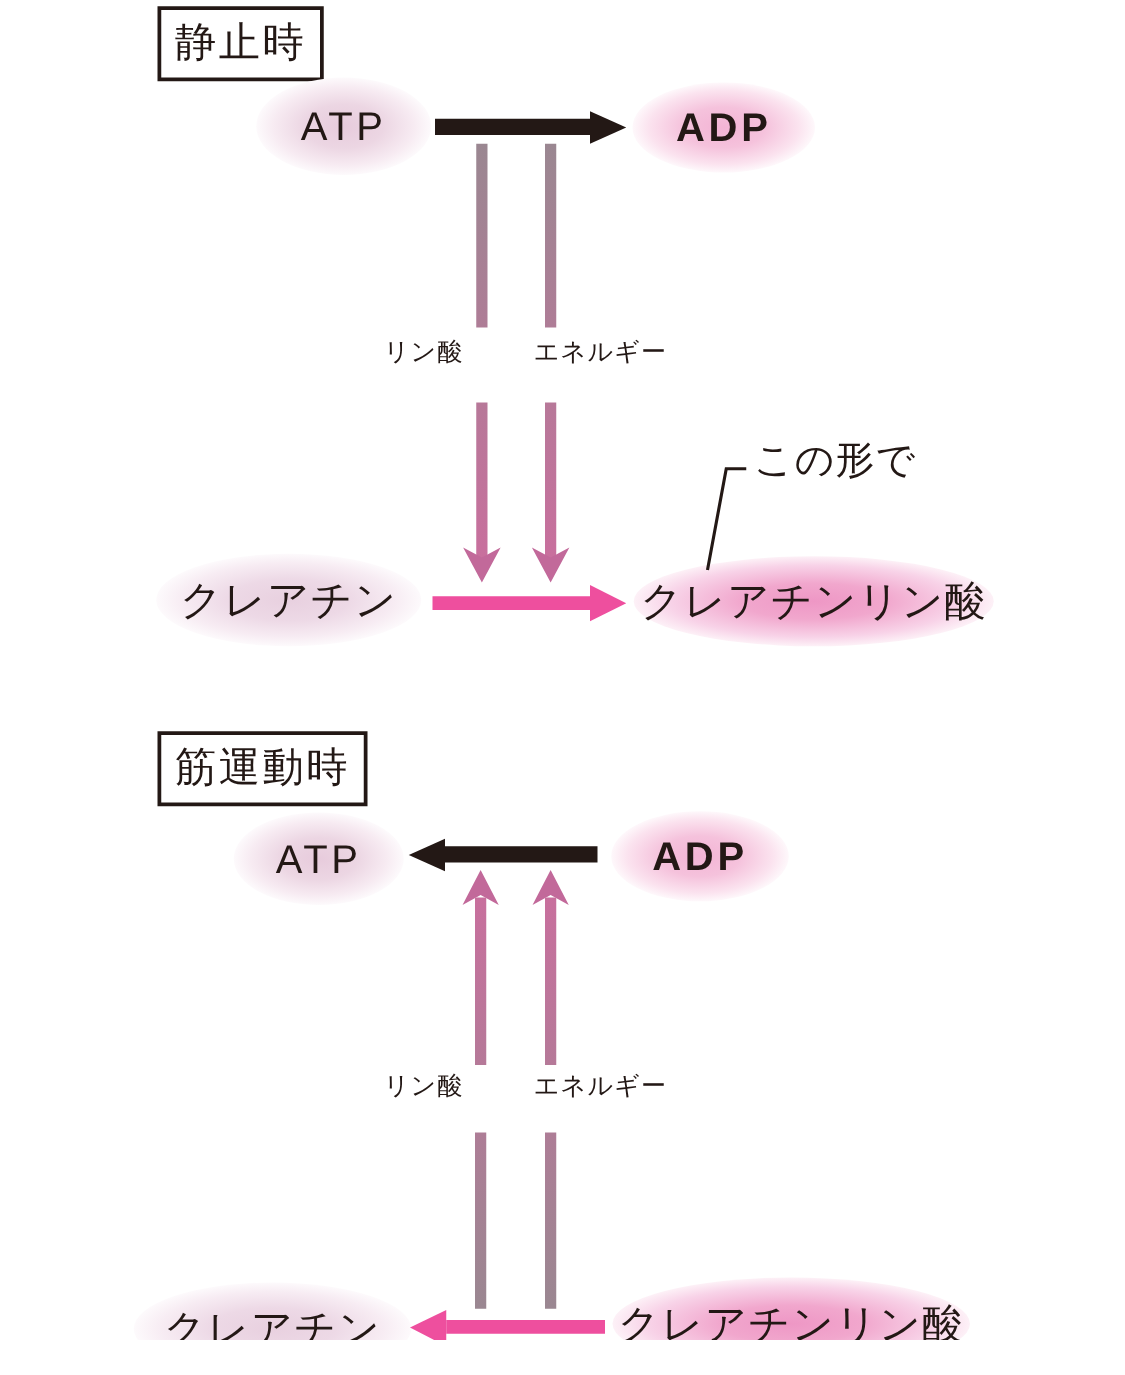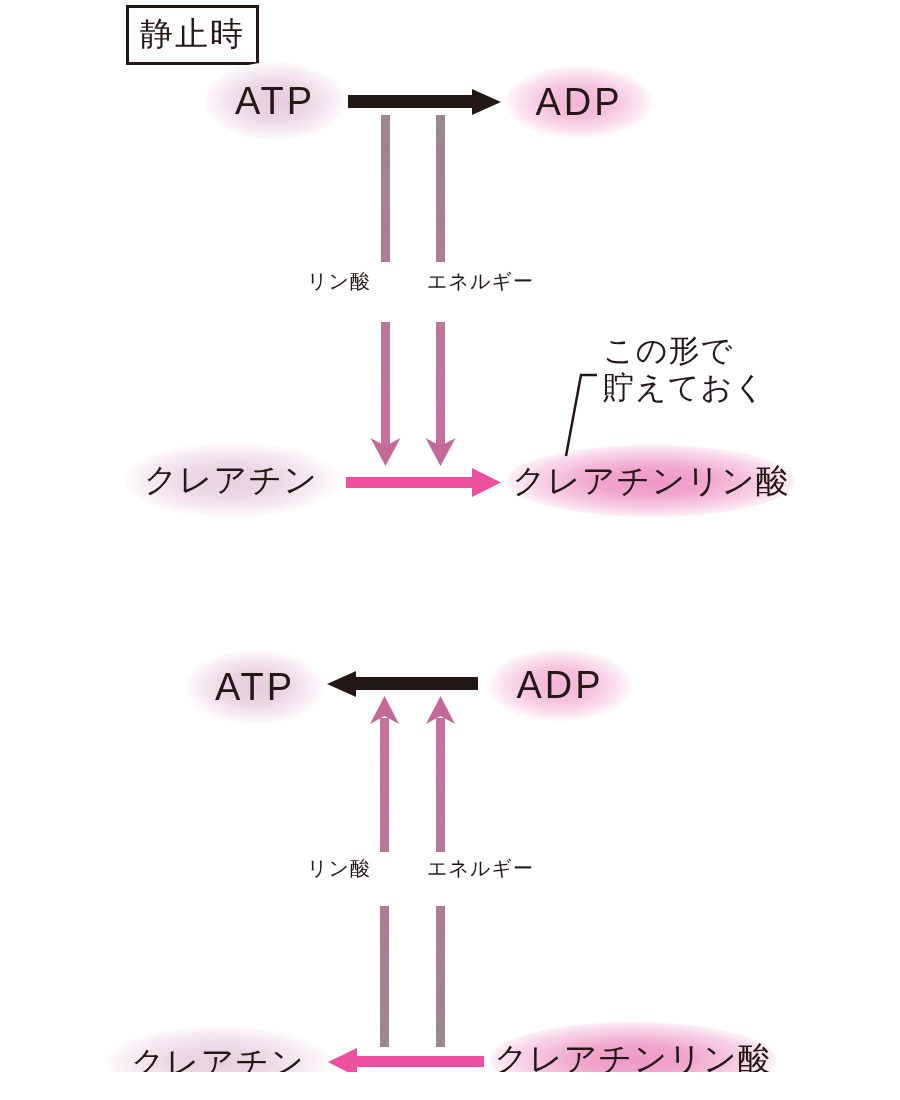--- a/index.html
+++ b/index.html
@@ -17,7 +17,7 @@
   .g-pink{background:radial-gradient(closest-side,#f3b4d5 0%,#f5c2dc 45%,#fbe3ef 82%,#fef8fb 100%);}
   .g-bright{background:radial-gradient(closest-side,#ee97c5 0%,#f1a7cd 40%,#f8d3e8 80%,#fdf1f7 100%);font-family:Liberation Mono, monospace;}
   .jp-label{font-size:33px;letter-spacing:1px;}
-  .latin{font-size:38px;letter-spacing:3px;}
+  .latin{font-size:32px;letter-spacing:3px;}
   .state-box{
     position:absolute;border:3px solid #231815;padding:4px 11px 5px;
     font-size:33px;letter-spacing:2px;background:#ffffff;white-space:nowrap;

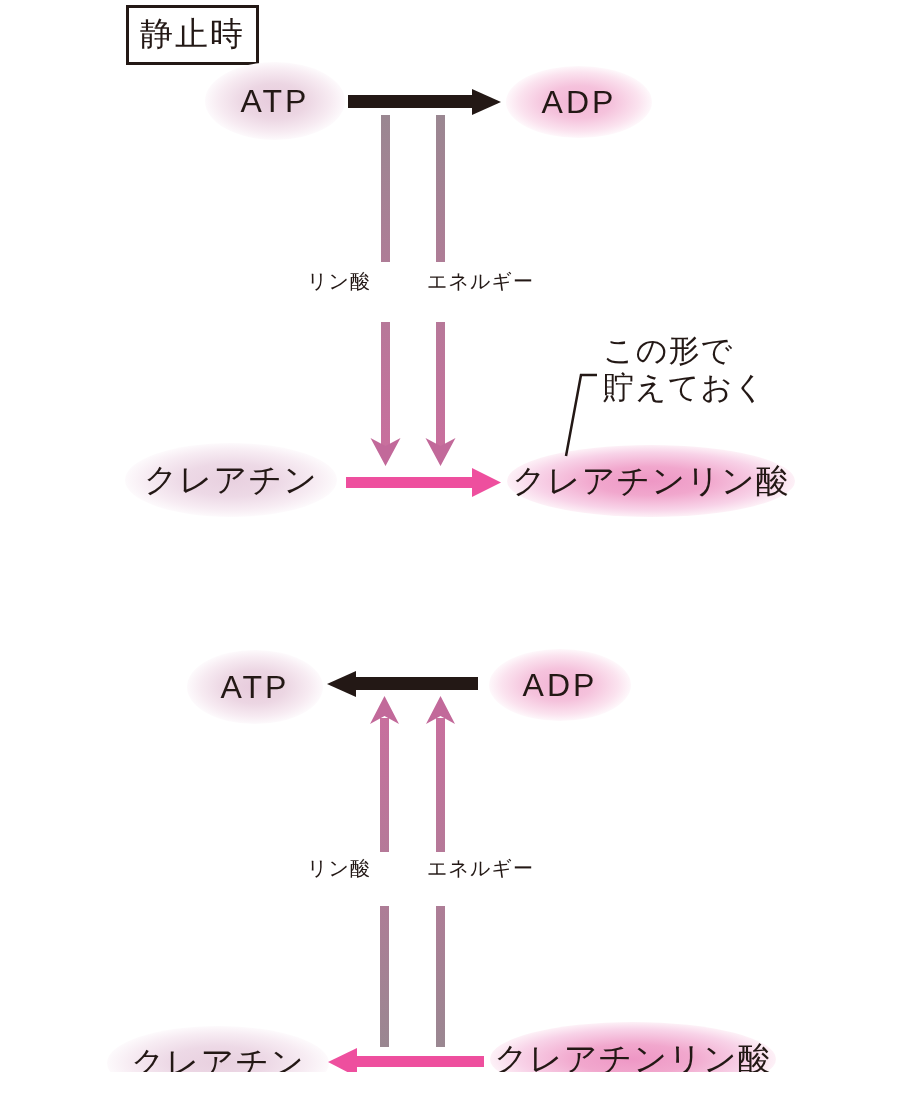--- a/index.html
+++ b/index.html
@@ -14,7 +14,7 @@
   }
   .g-soft{background:radial-gradient(closest-side,#e7cbdc 0%,#ecd6e3 45%,#f7ebf2 80%,#fdfafc 100%);}
   .g-soft2{background:radial-gradient(closest-side,#e8d0df 0%,#edd9e6 45%,#f7ecf3 80%,#fdfafc 100%);}
-  .g-pink{background:radial-gradient(closest-side,#f3b4d5 0%,#f5c2dc 45%,#fbe3ef 82%,#fef8fb 100%);}
+  .g-pink{background:radial-gradient(closest-side,#f3b4d5 0%,#f5c2dc 45%,#fbe3ef 82%,#fef8fb 100%);font-weight:bold;}
   .g-bright{background:radial-gradient(closest-side,#ee97c5 0%,#f1a7cd 40%,#f8d3e8 80%,#fdf1f7 100%);font-family:Liberation Mono, monospace;}
   .jp-label{font-size:33px;letter-spacing:1px;}
   .latin{font-size:32px;letter-spacing:3px;}

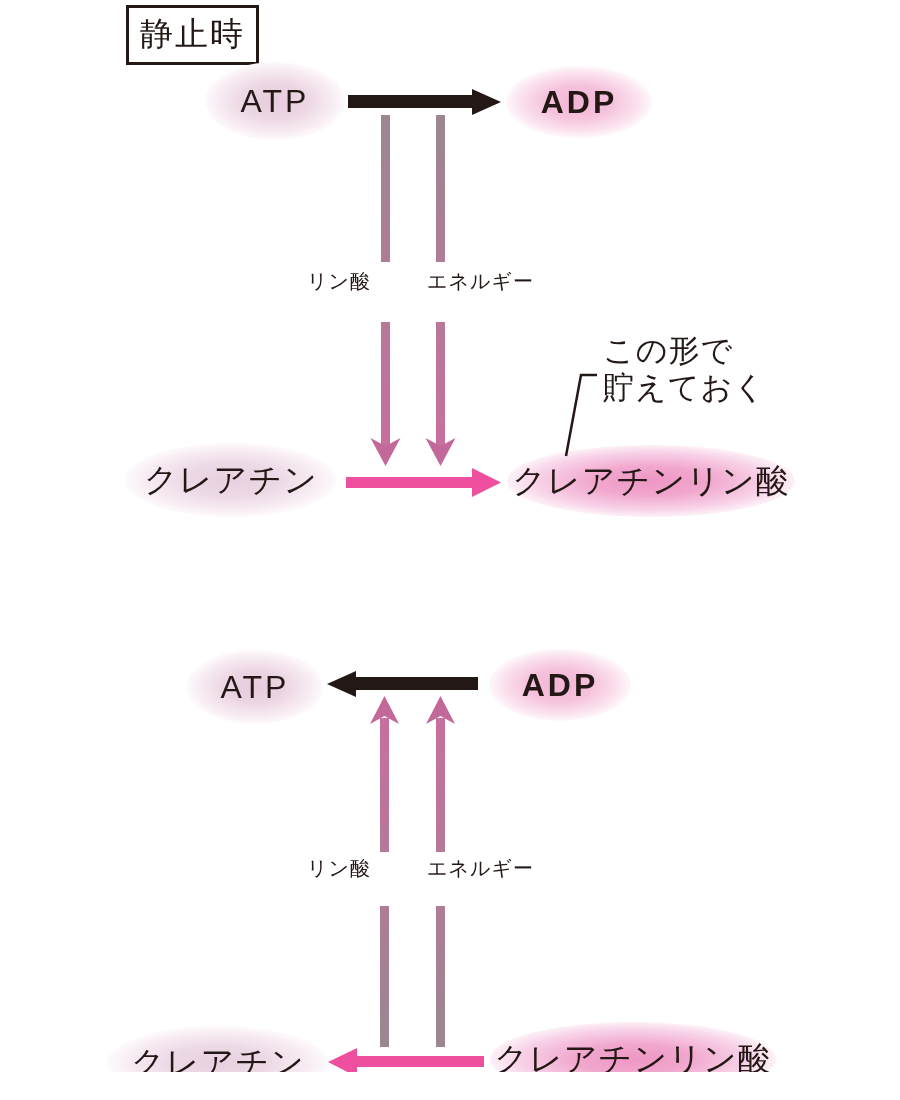--- a/index.html
+++ b/index.html
@@ -52,7 +52,7 @@
   <span class="flow-label" style="left:307px;top:268px">リン酸</span>
   <span class="flow-label" style="left:427px;top:268px">エネルギー</span>
 
-  <div class="annotation" style="left:603px;top:332px">
+  <div class="annotation" style="left:603px;top:349px">
     <div>この形で</div>
     <div>貯えておく</div>
   </div>

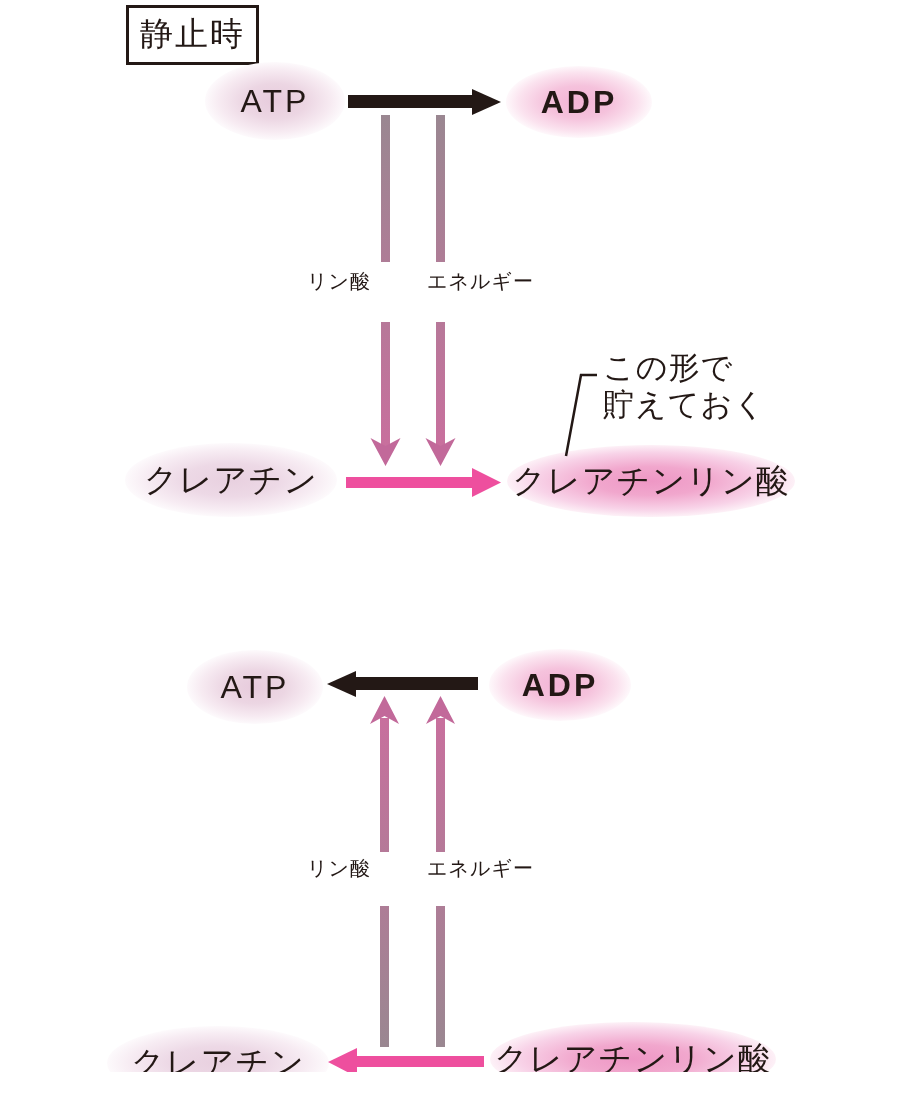--- a/index.html
+++ b/index.html
@@ -54,7 +54,6 @@
 
   <div class="annotation" style="left:603px;top:349px">
     <div>この形で</div>
-    <div>貯えておく</div>
   </div>
 
 

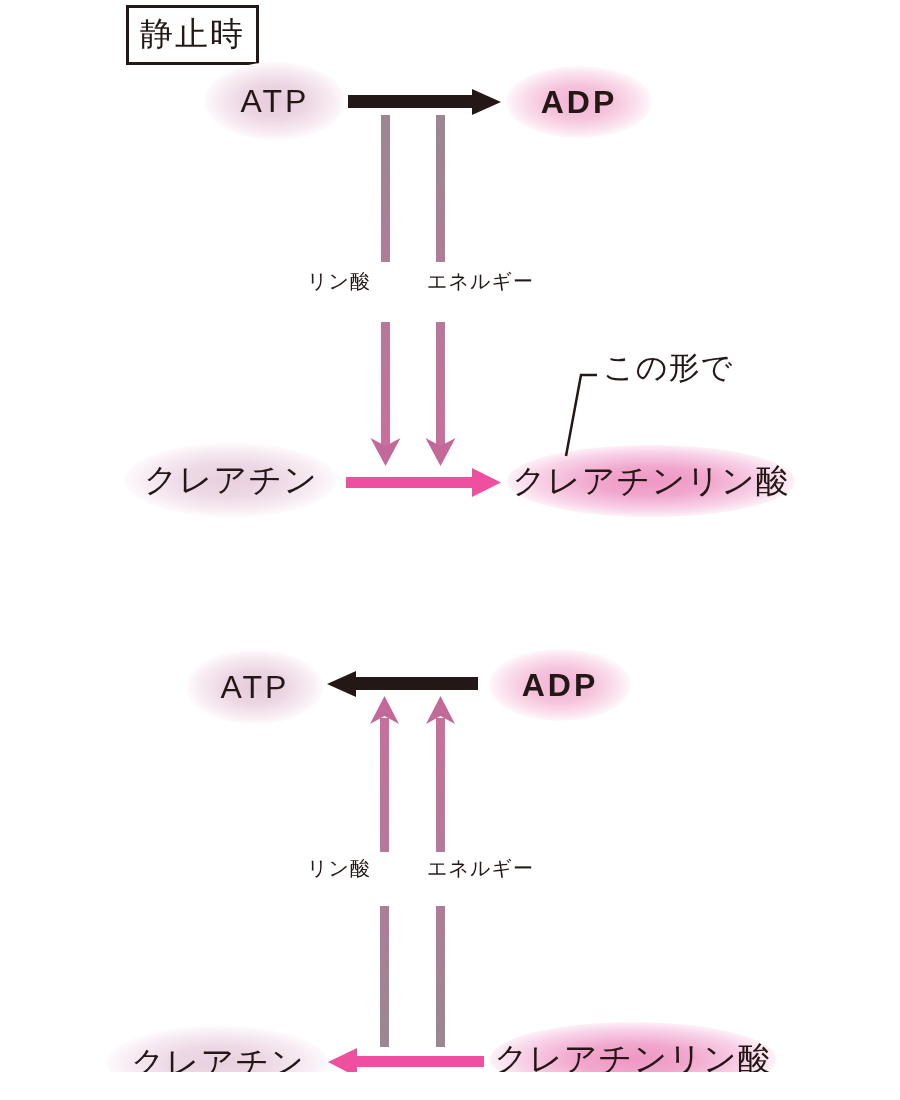--- a/index.html
+++ b/index.html
@@ -56,6 +56,7 @@
     <div>この形で</div>
   </div>
 
+  <div class="state-box" style="left:126px;top:585px">筋運動時</div>
 
   <div class="node g-soft" style="left:187px;top:650px;width:136px;height:74px">
     <span class="latin">ATP</span>

